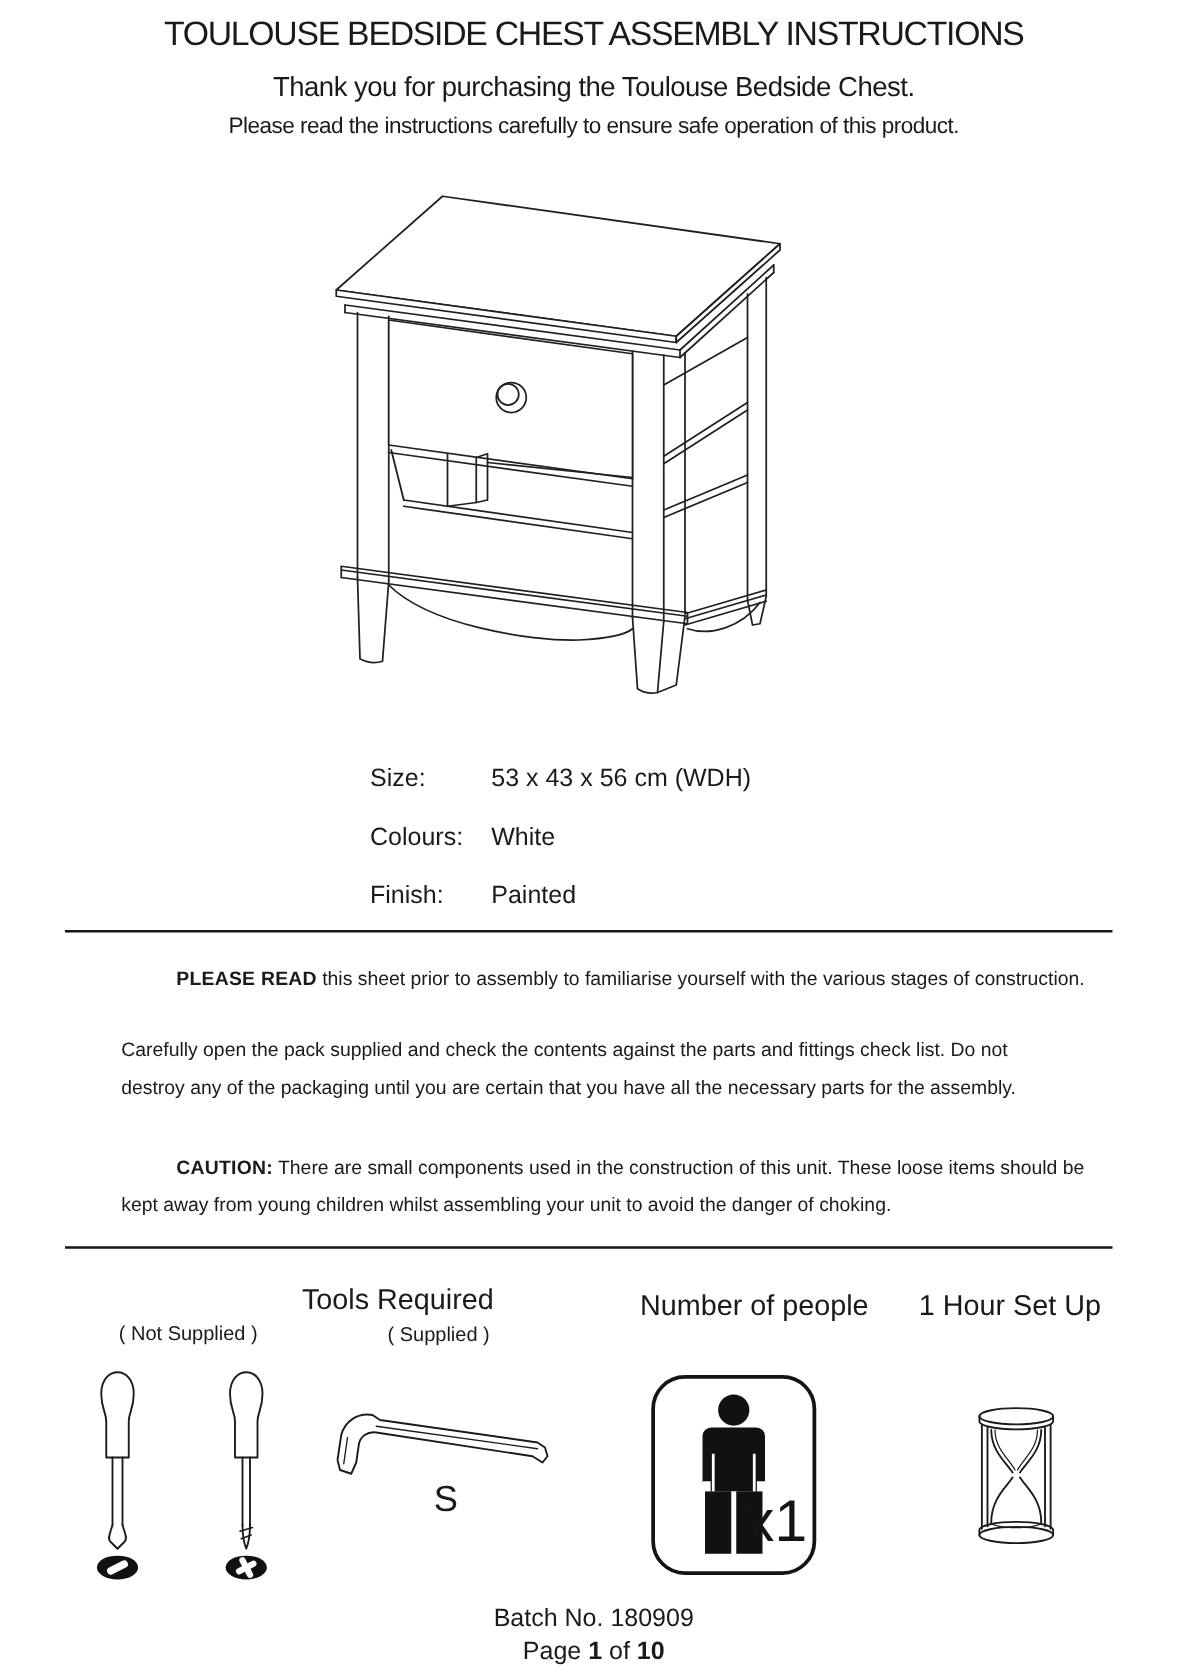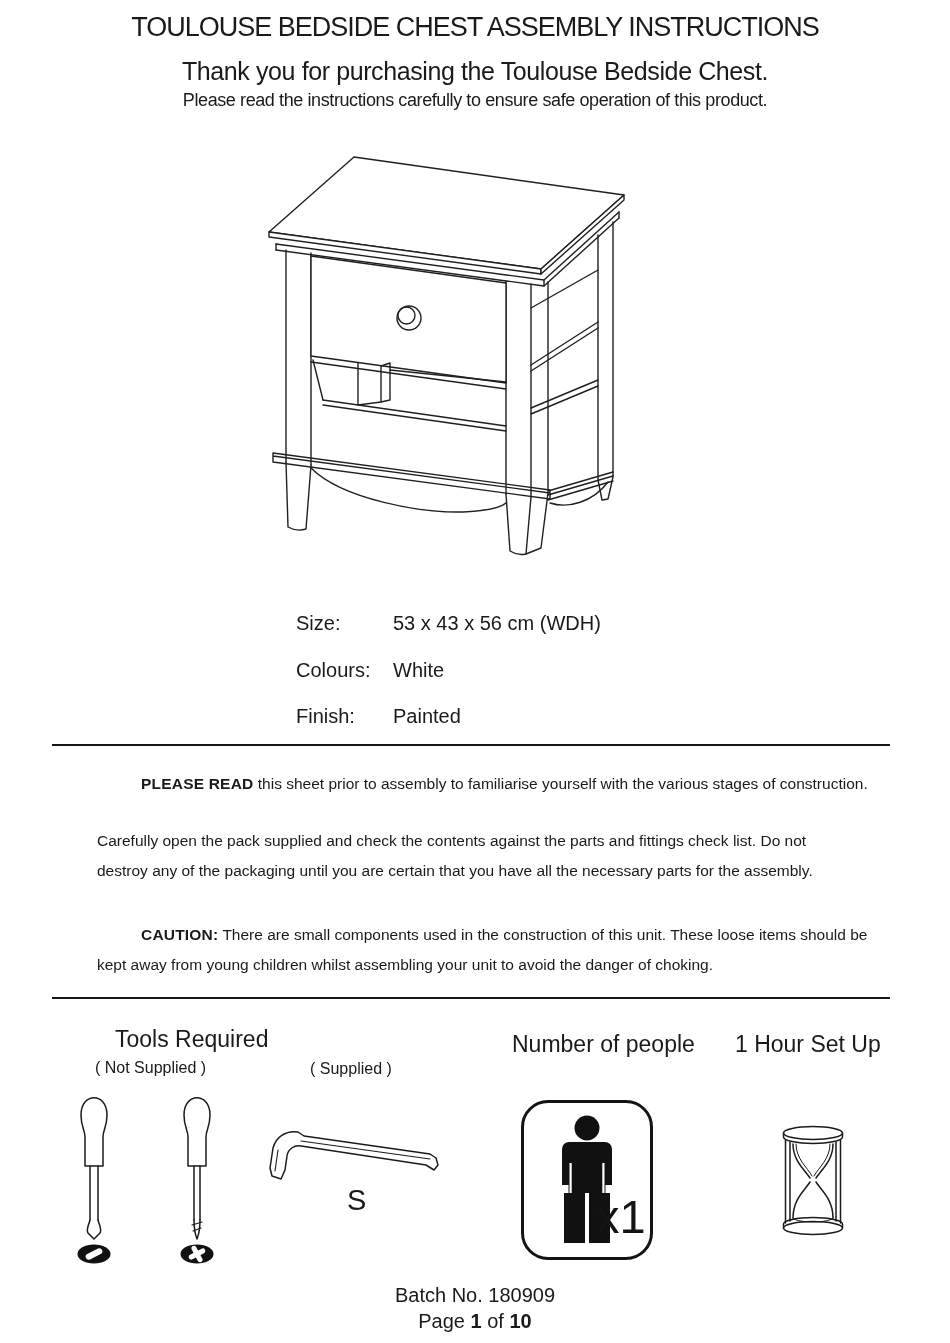--- a/index.html
+++ b/index.html
@@ -8,7 +8,7 @@
   .abs{position:absolute;}
   .center{left:0;width:950px;text-align:center;}
   .title{top:12px;font-size:27px;letter-spacing:-1px;}
-  .intro1{top:57px;font-size:25px;letter-spacing:-0.4px;}
+  .intro1{top:57px;font-size:22px;letter-spacing:-0.4px;}
   .intro2{top:90px;font-size:18px;letter-spacing:-0.4px;}
   .specs{left:296px;top:612px;font-size:20px;}
   .spec-row{display:flex;margin-bottom:23.5px;}

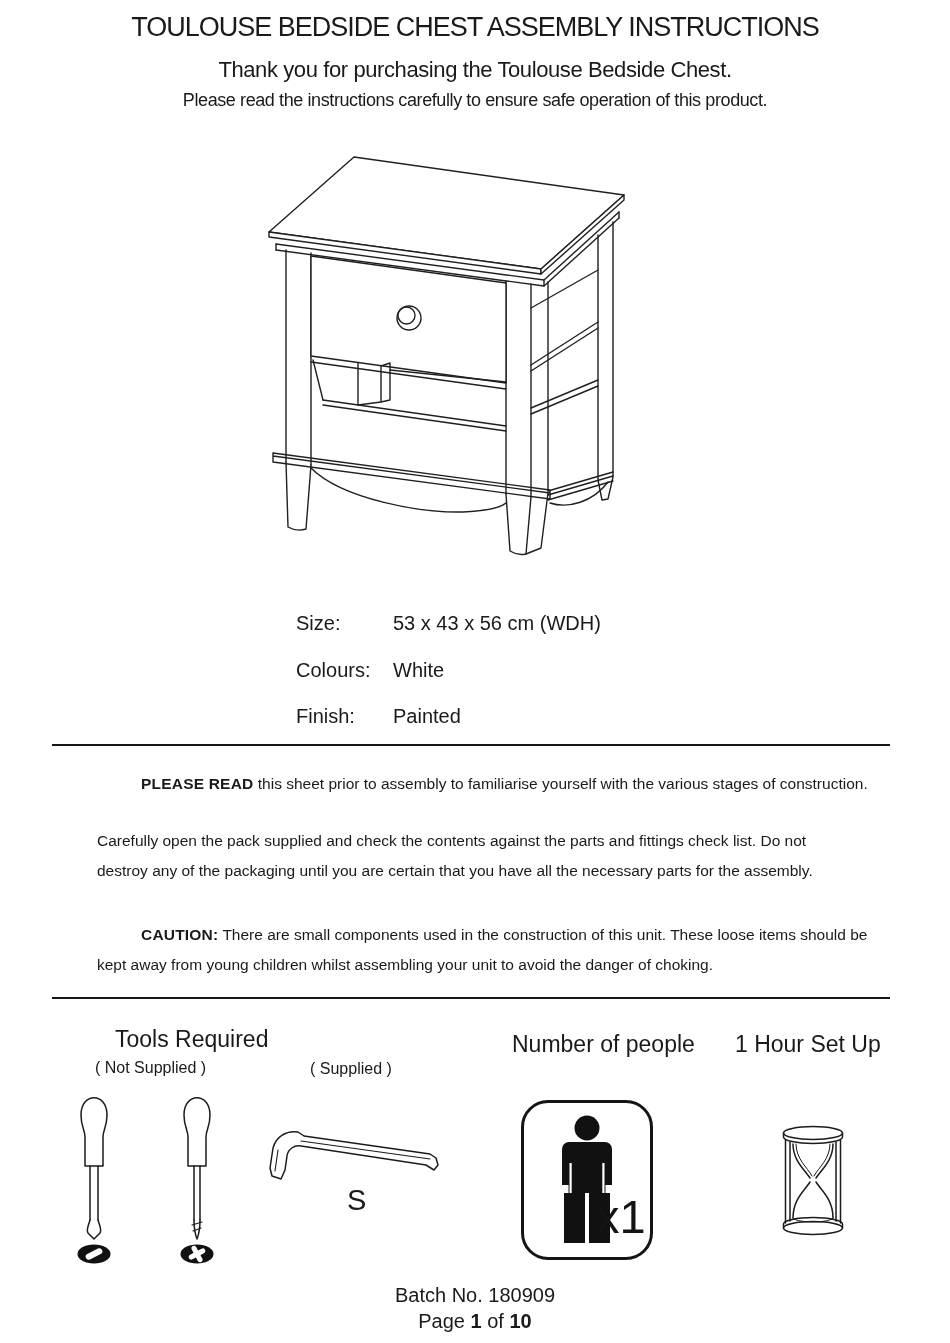--- a/index.html
+++ b/index.html
@@ -107,7 +107,7 @@
 
   <div class="abs rule" style="top:997px"></div>
 
-  <div class="abs sec-title" style="left:115px;top:1026px;width:280px;text-align:left">Tools Required</div>
+  <div class="abs sec-title" style="left:115px;top:1026px;width:280px;text-align:right">Tools Required</div>
   <div class="abs sec-title" style="left:512px;top:1031px">Number of people</div>
   <div class="abs sec-title" style="left:735px;top:1031px">1 Hour Set Up</div>
   <div class="abs sub-label" style="left:95px;top:1059px">( Not Supplied )</div>

